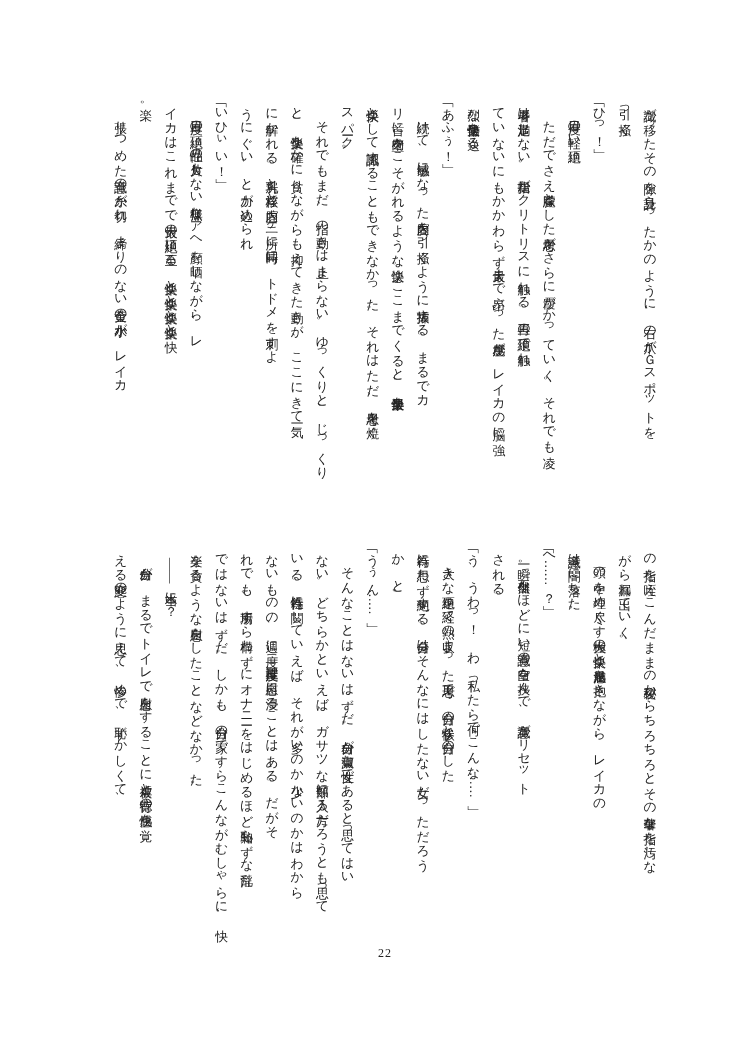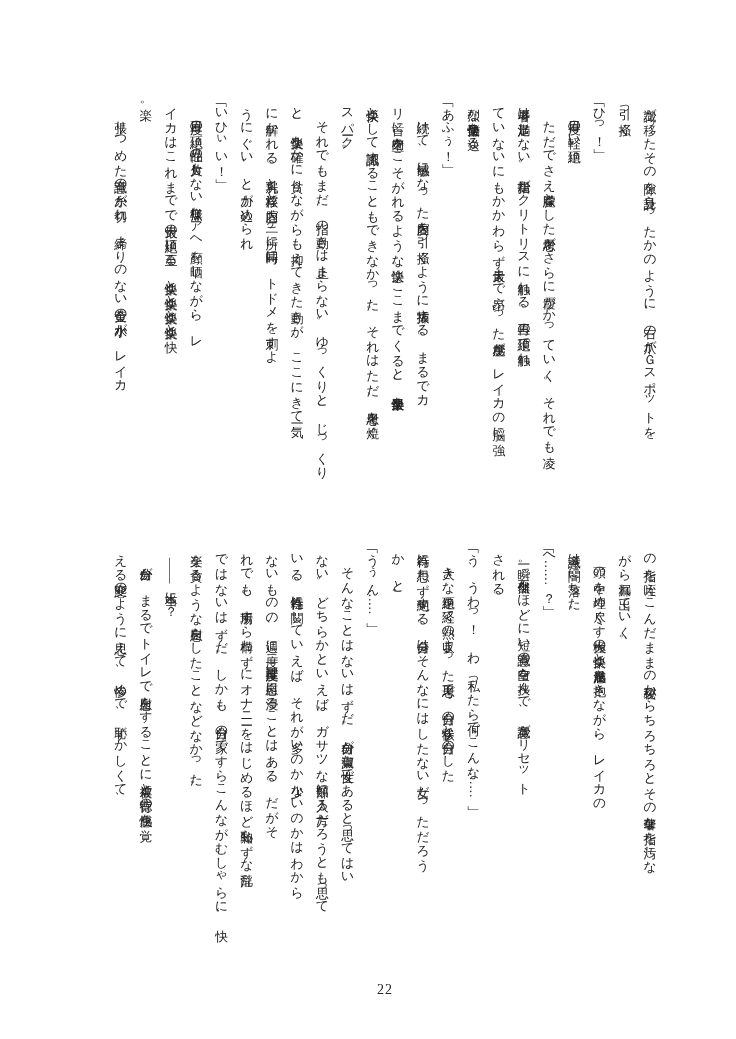--- a/index.html
+++ b/index.html
@@ -39,11 +39,11 @@
   }
   #page-number {
     position: absolute;
-    top: 982px;
+    top: 946px;
     left: 0;
     right: 0;
     text-align: center;
-    font-size: 14px;
+    font-size: 12px;
     letter-spacing: 1px;
     color: #222222;
     margin-left: 34px;

